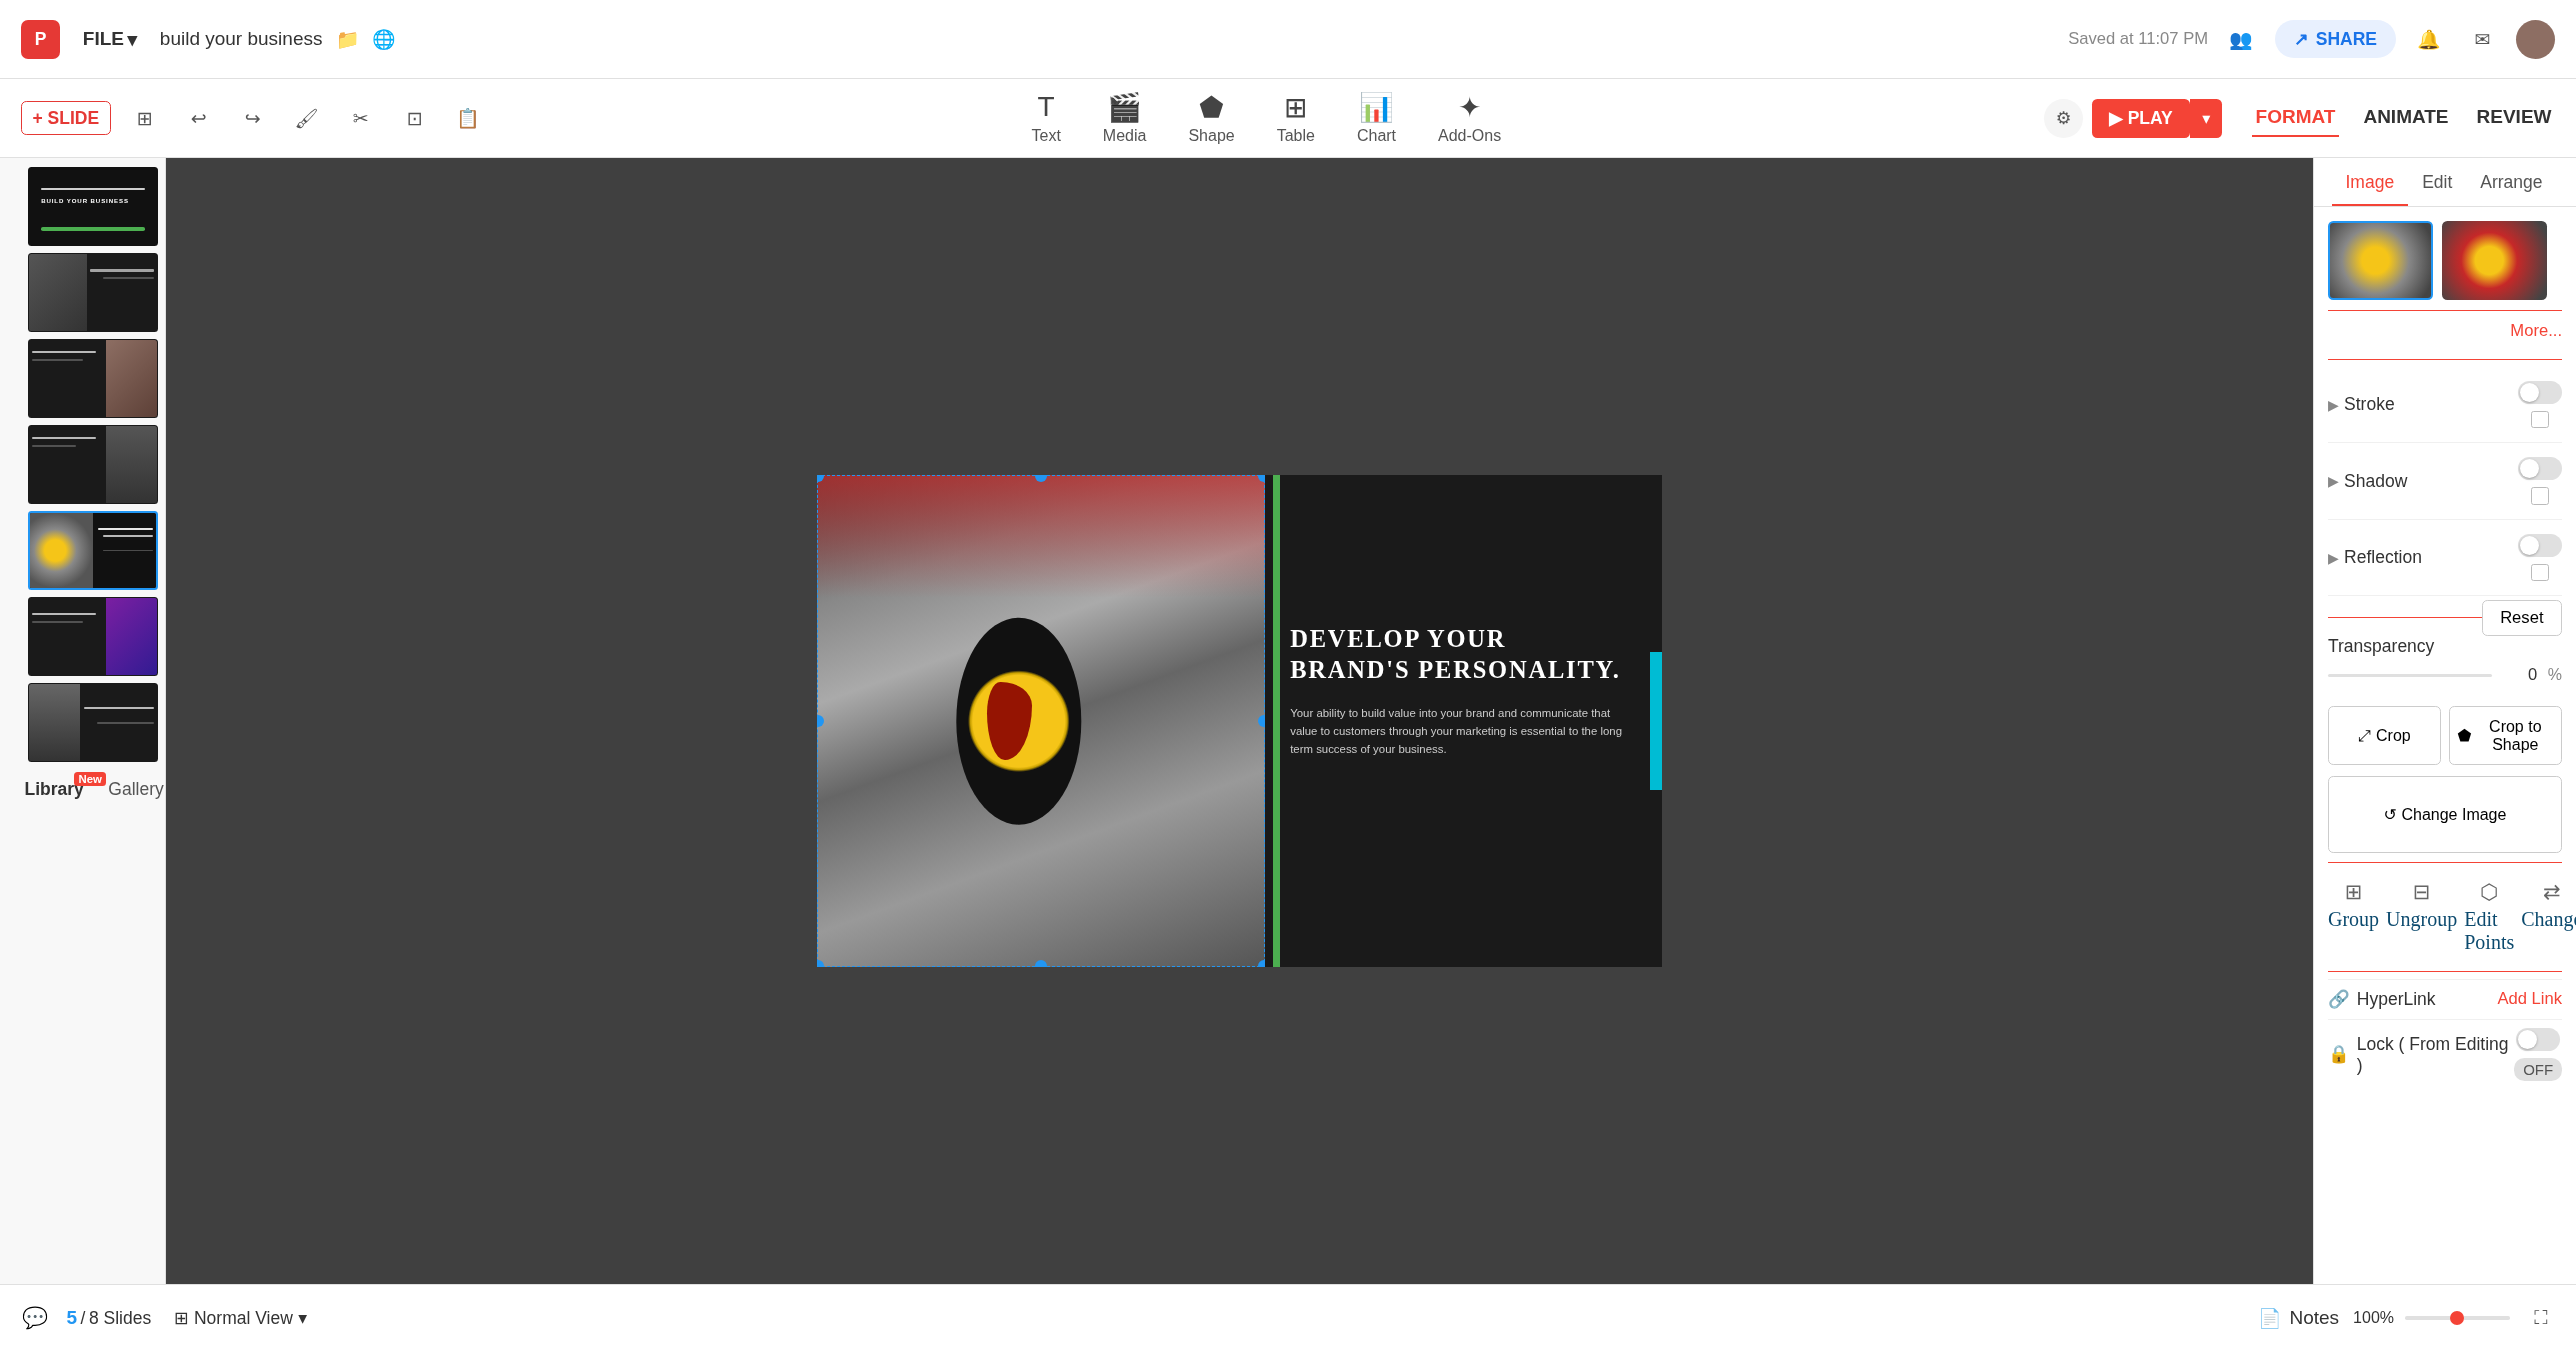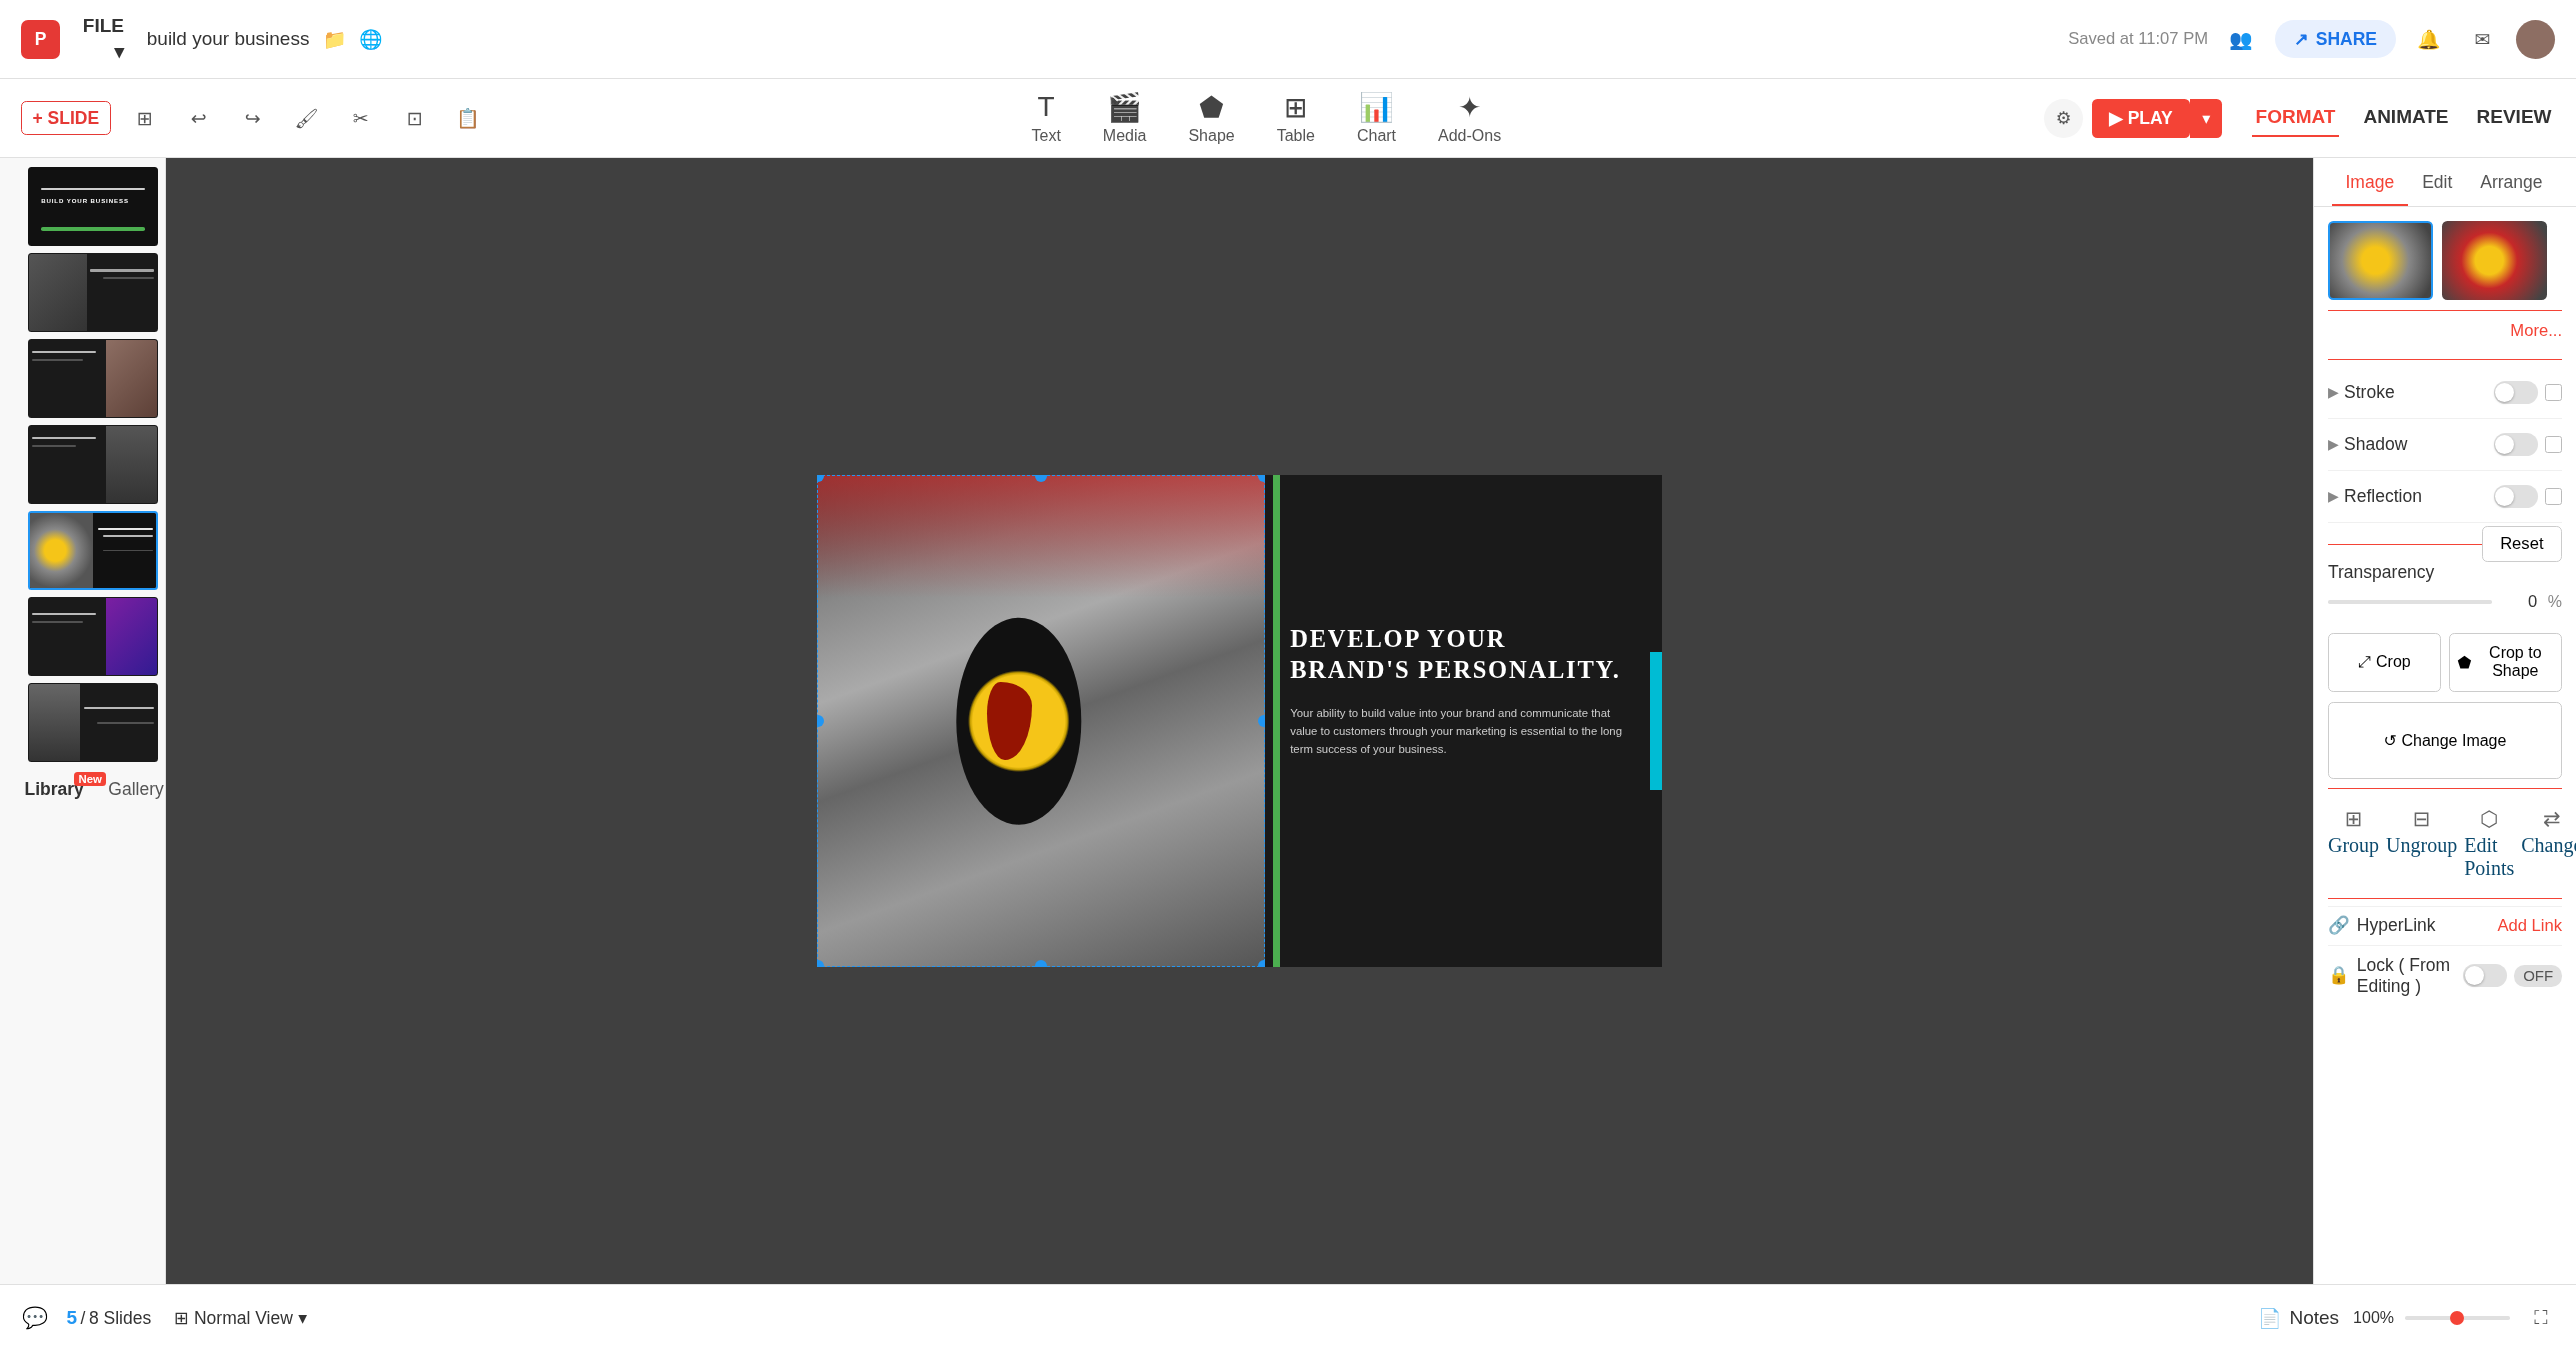--- a/index.html
+++ b/index.html
@@ -8,7 +8,7 @@
     
     .top-bar { background: #fff; height: 79px; display: flex; align-items: center; padding: 0 21px; border-bottom: 0.9px solid #e0e0e0; gap: 14px; flex-shrink: 0; }
     .app-logo { width: 39px; height: 39px; background: #e53935; border-radius: 7px; display: flex; align-items: center; justify-content: center; color: white; font-weight: bold; font-size: 17.5px; }
-    .file-btn { display: flex; align-items: flex-end; gap: 3.5px; font-size: 19px; font-weight: 600; color: #333; cursor: pointer; padding: 5.3px 8.8px; border-radius: 5.3px; flex-direction: column; }
+    .file-btn { display: flex; align-items: flex-start; gap: 3.5px; font-size: 19px; font-weight: 600; color: #333; cursor: pointer; padding: 5.3px 8.8px; border-radius: 5.3px; }
     .doc-title { font-size: 19px; color: #333; font-weight: 500; }
     .doc-icons { display: flex; gap: 12.3px; align-items: center; color: #555; font-size: 19px; }
     .spacer { flex: 1; }

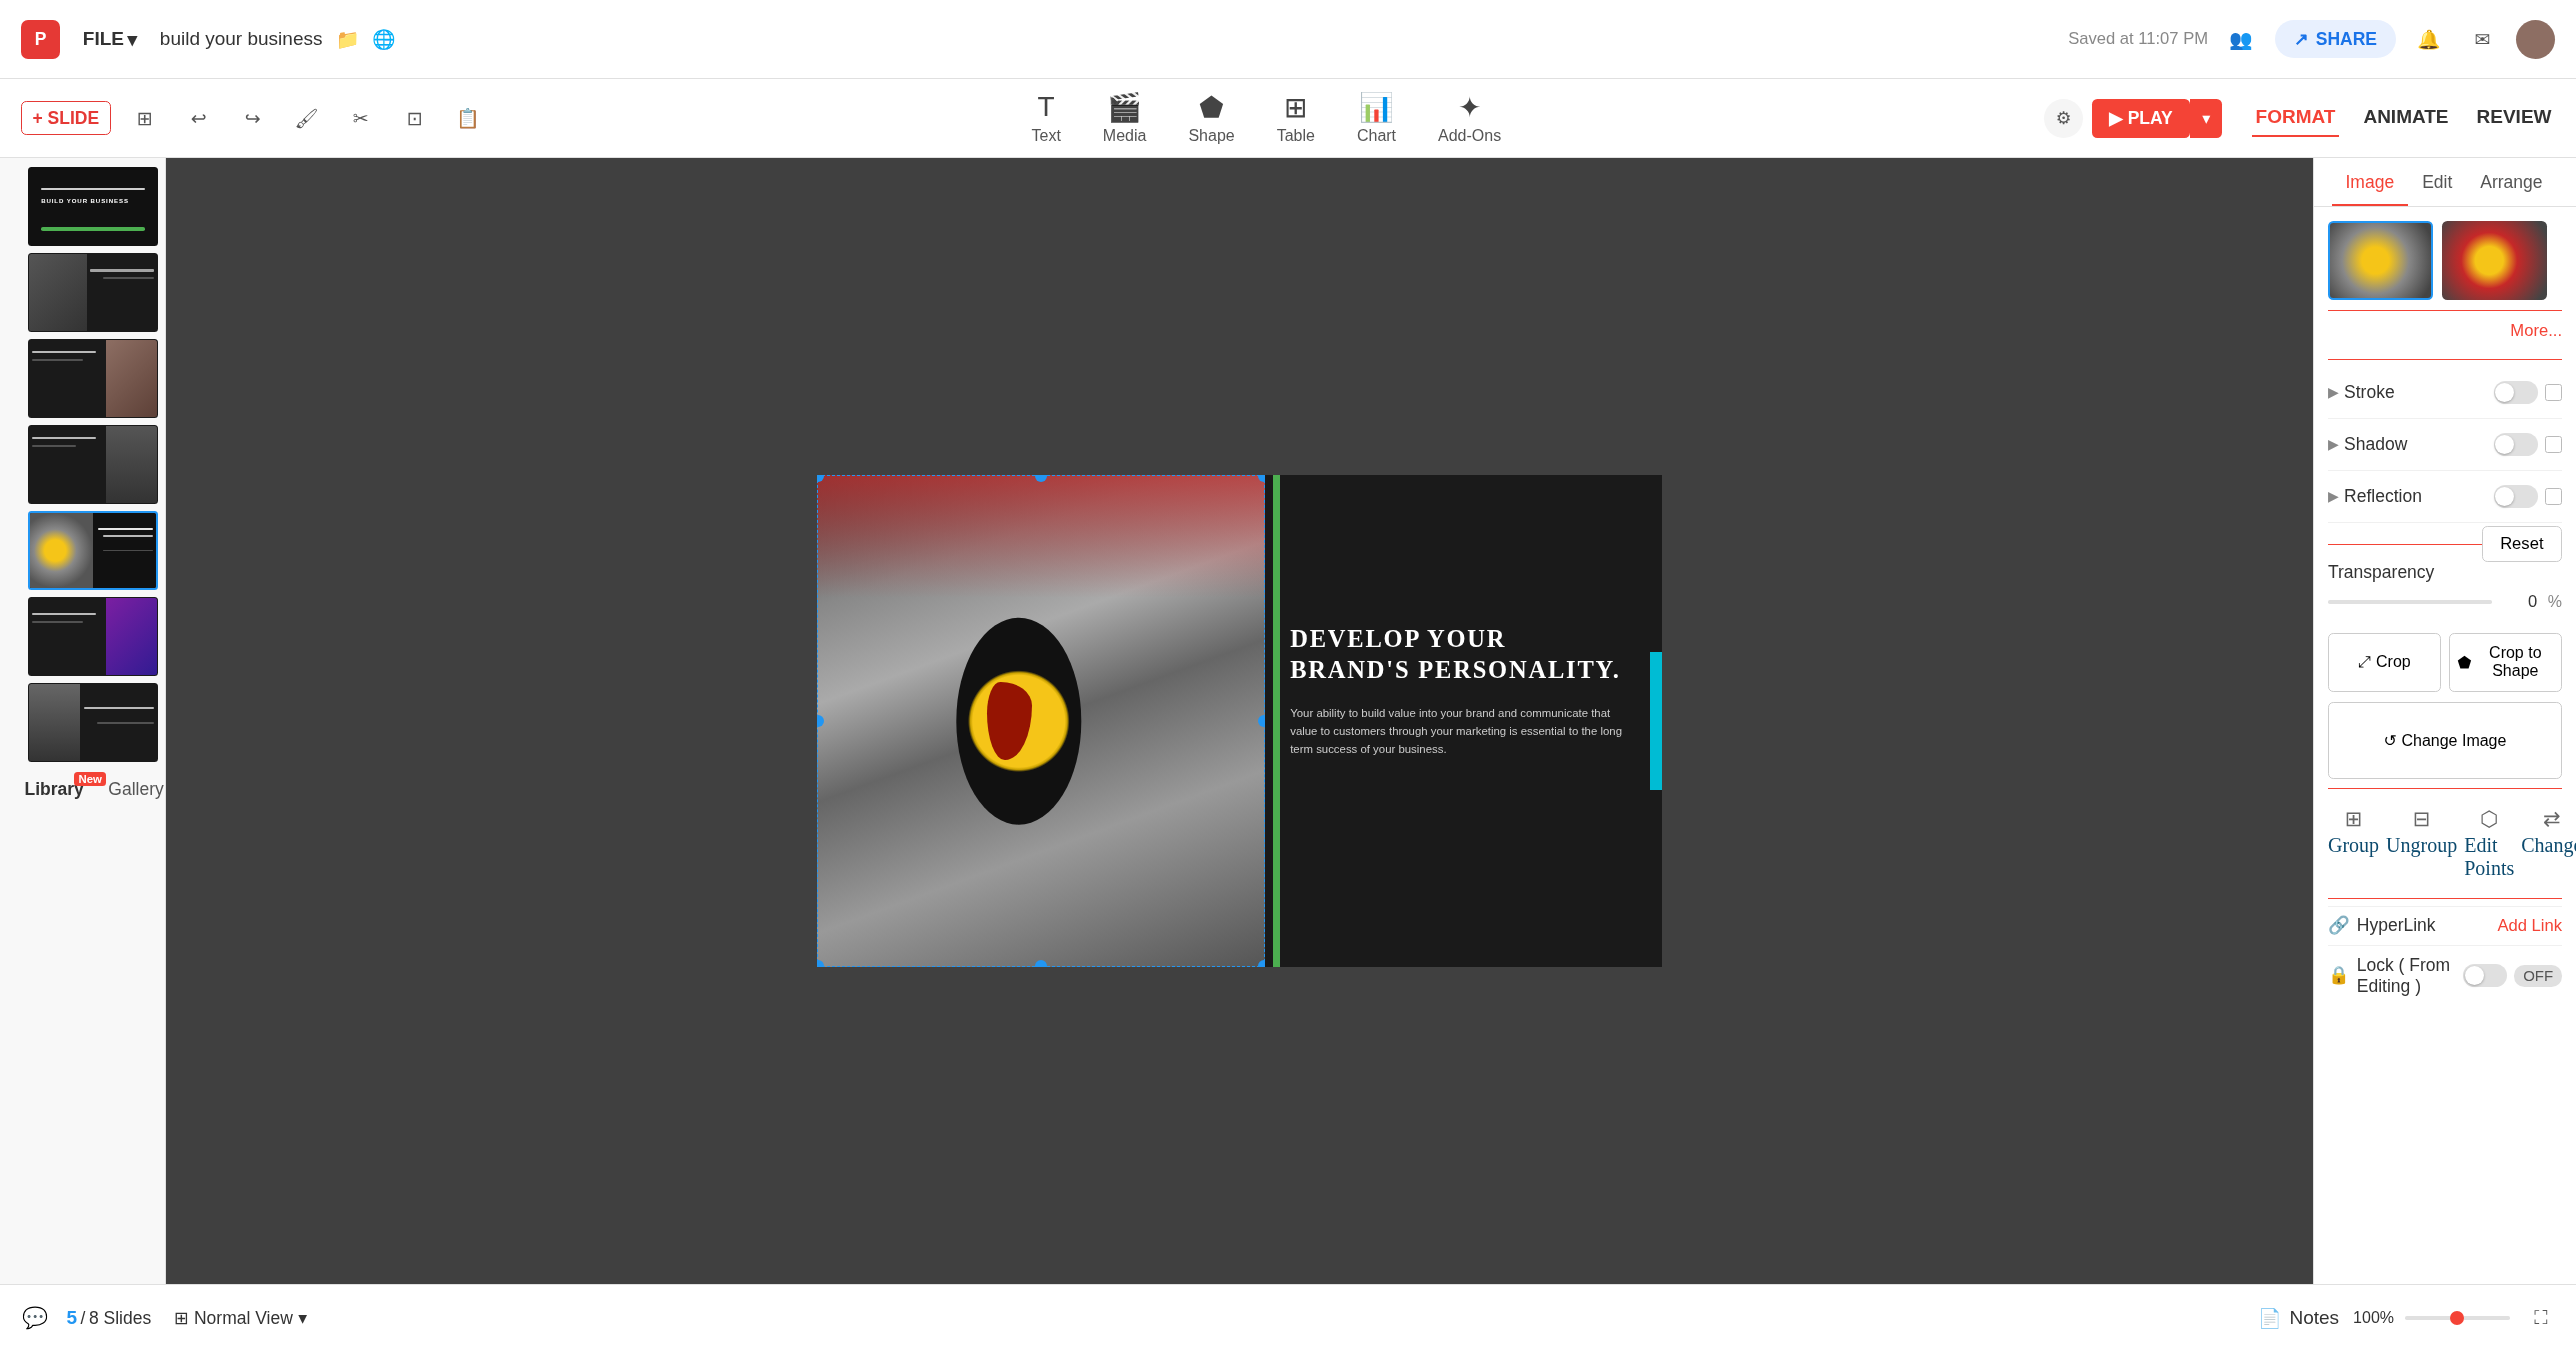--- a/index.html
+++ b/index.html
@@ -65,7 +65,7 @@
     .panel-section { padding: 10.5px 0; border-bottom: 0.9px solid #f0f0f0; }
     .section-row { display: flex; align-items: center; justify-content: space-between; padding: 3.5px 0; }
     .section-label { font-size: 17.5px; color: #333; display: flex; align-items: center; gap: 5.3px; }
-    .toggle-group { display: flex; align-items: center; gap: 7px; }
+    .toggle-group { display: flex; align-items: center; gap: 7px; flex-direction: column; }
     .toggle { width: 44px; height: 23px; background: #e0e0e0; border-radius: 11.4px; position: relative; cursor: pointer; }
     .toggle.off { background: #e0e0e0; }
     .toggle-knob { width: 19px; height: 19px; background: white; border-radius: 50%; position: absolute; top: 1.8px; left: 1.8px; box-shadow: 0 0.9px 2.6px rgba(0,0,0,0.3); }

